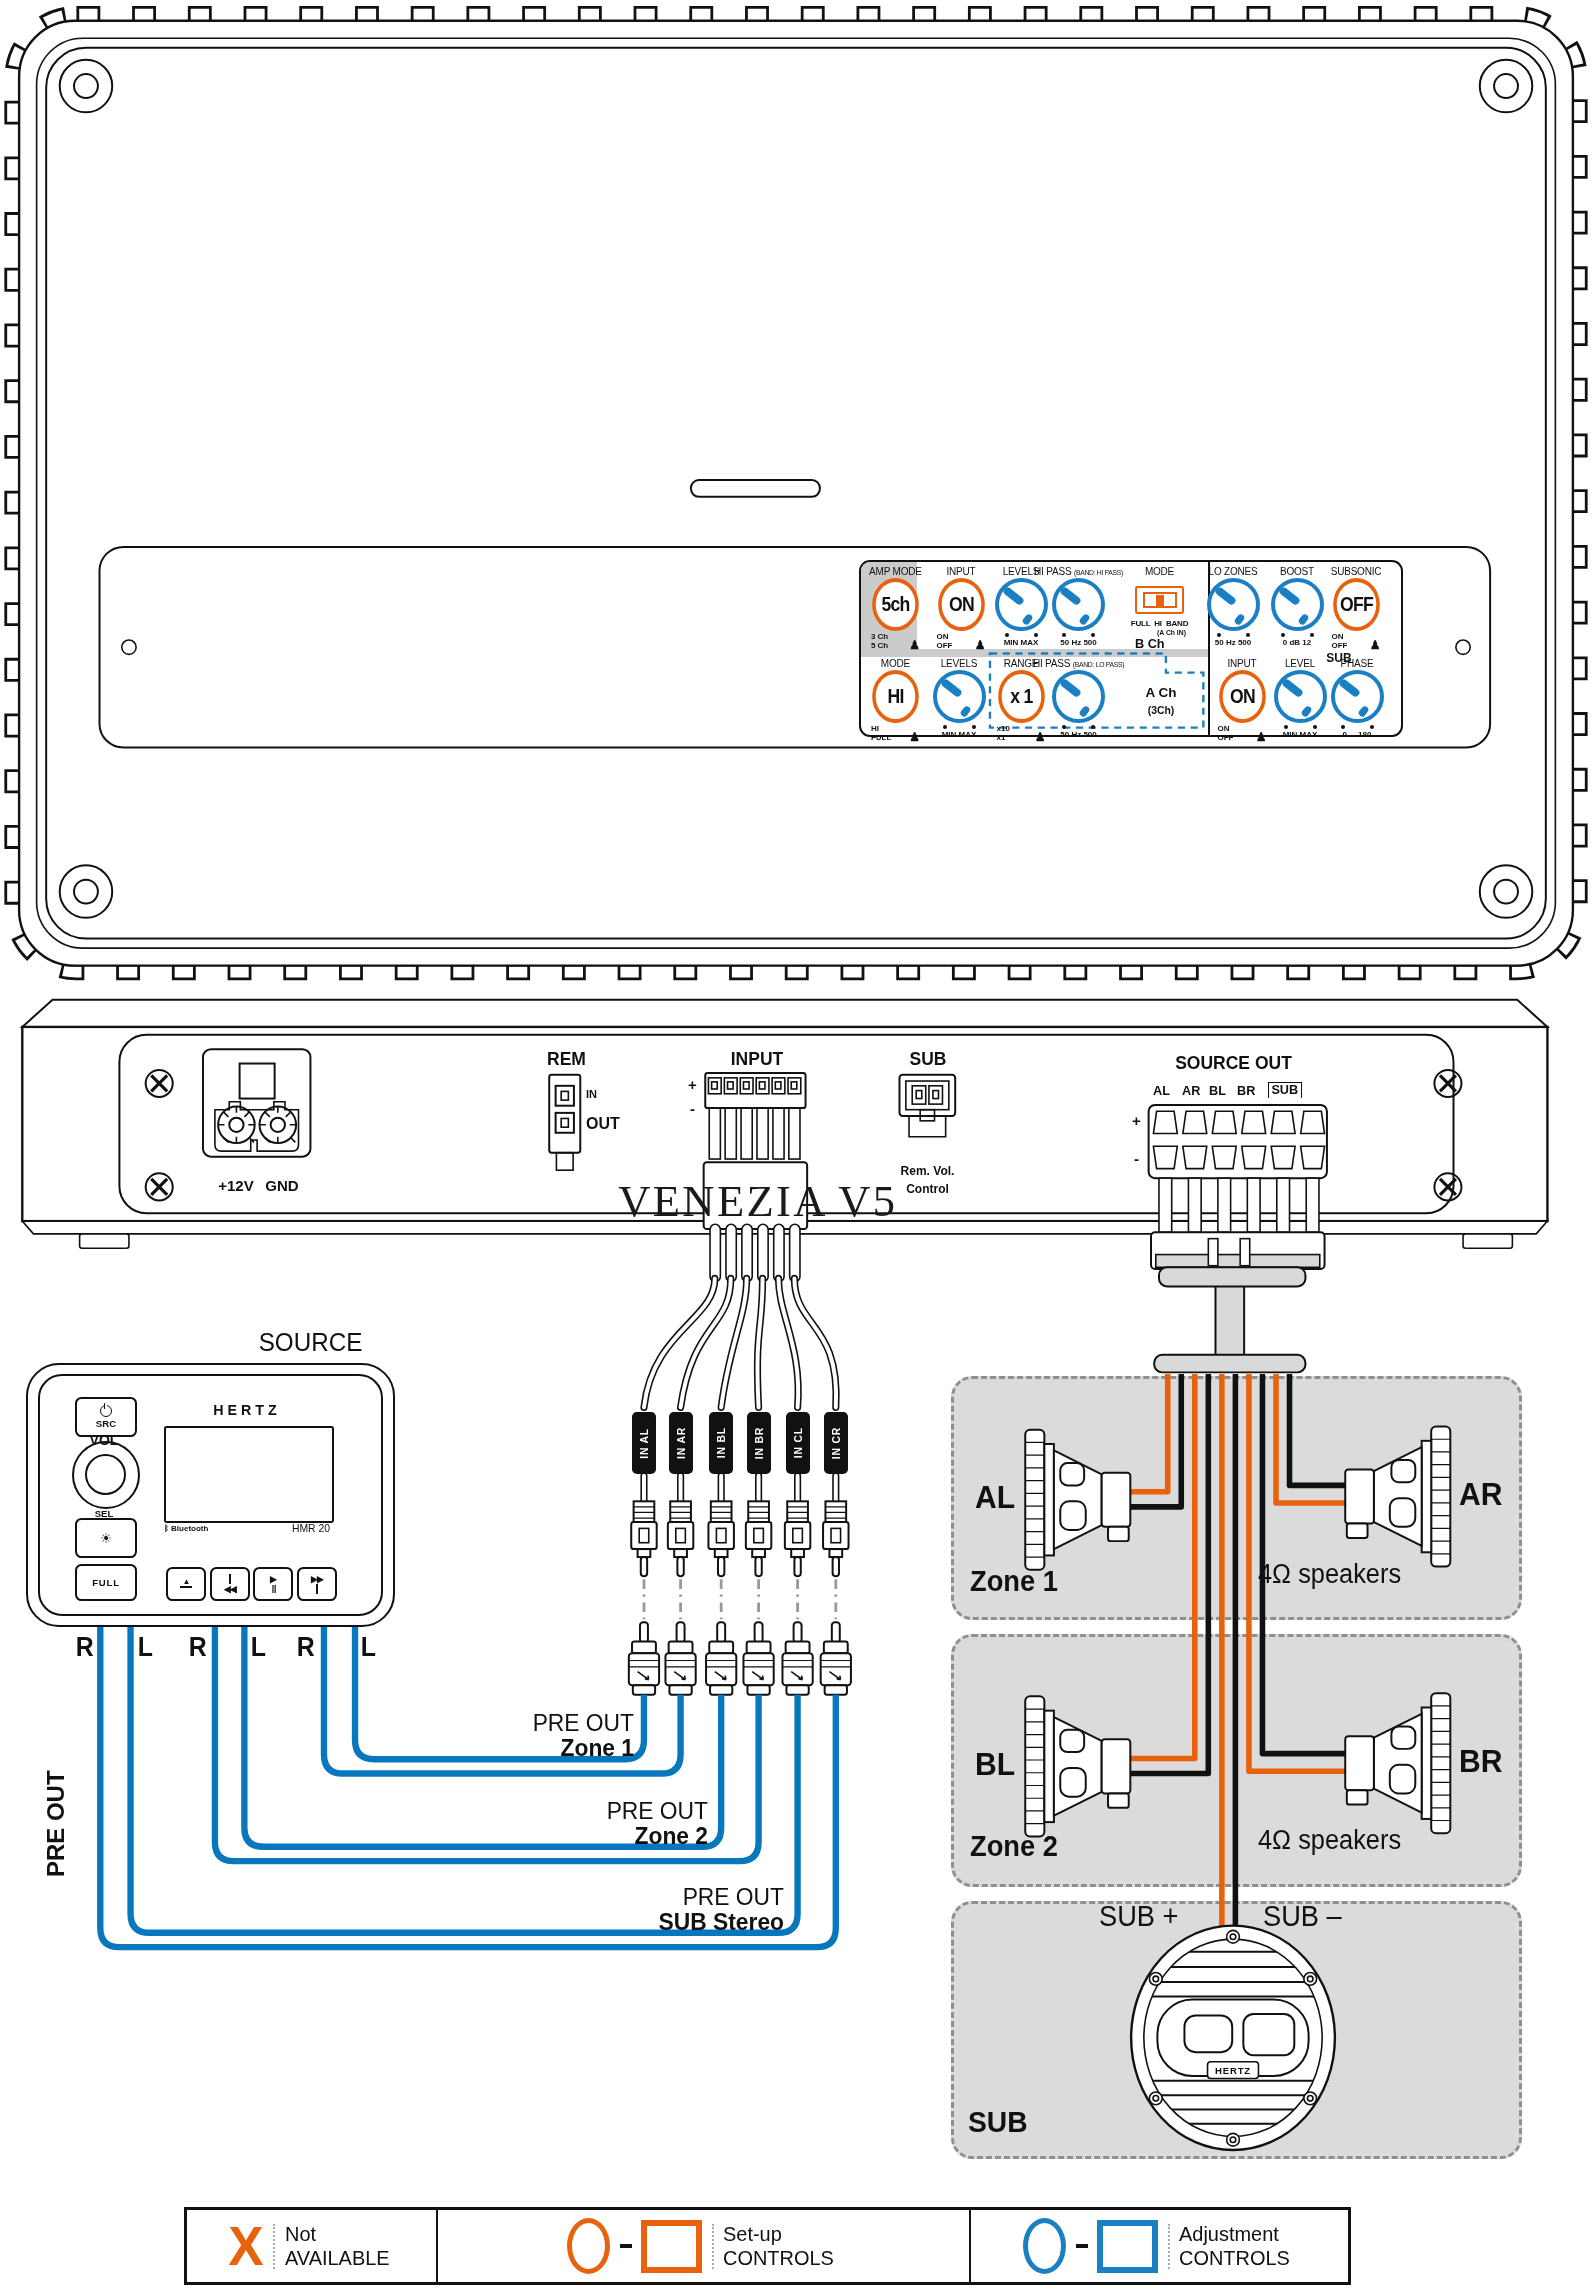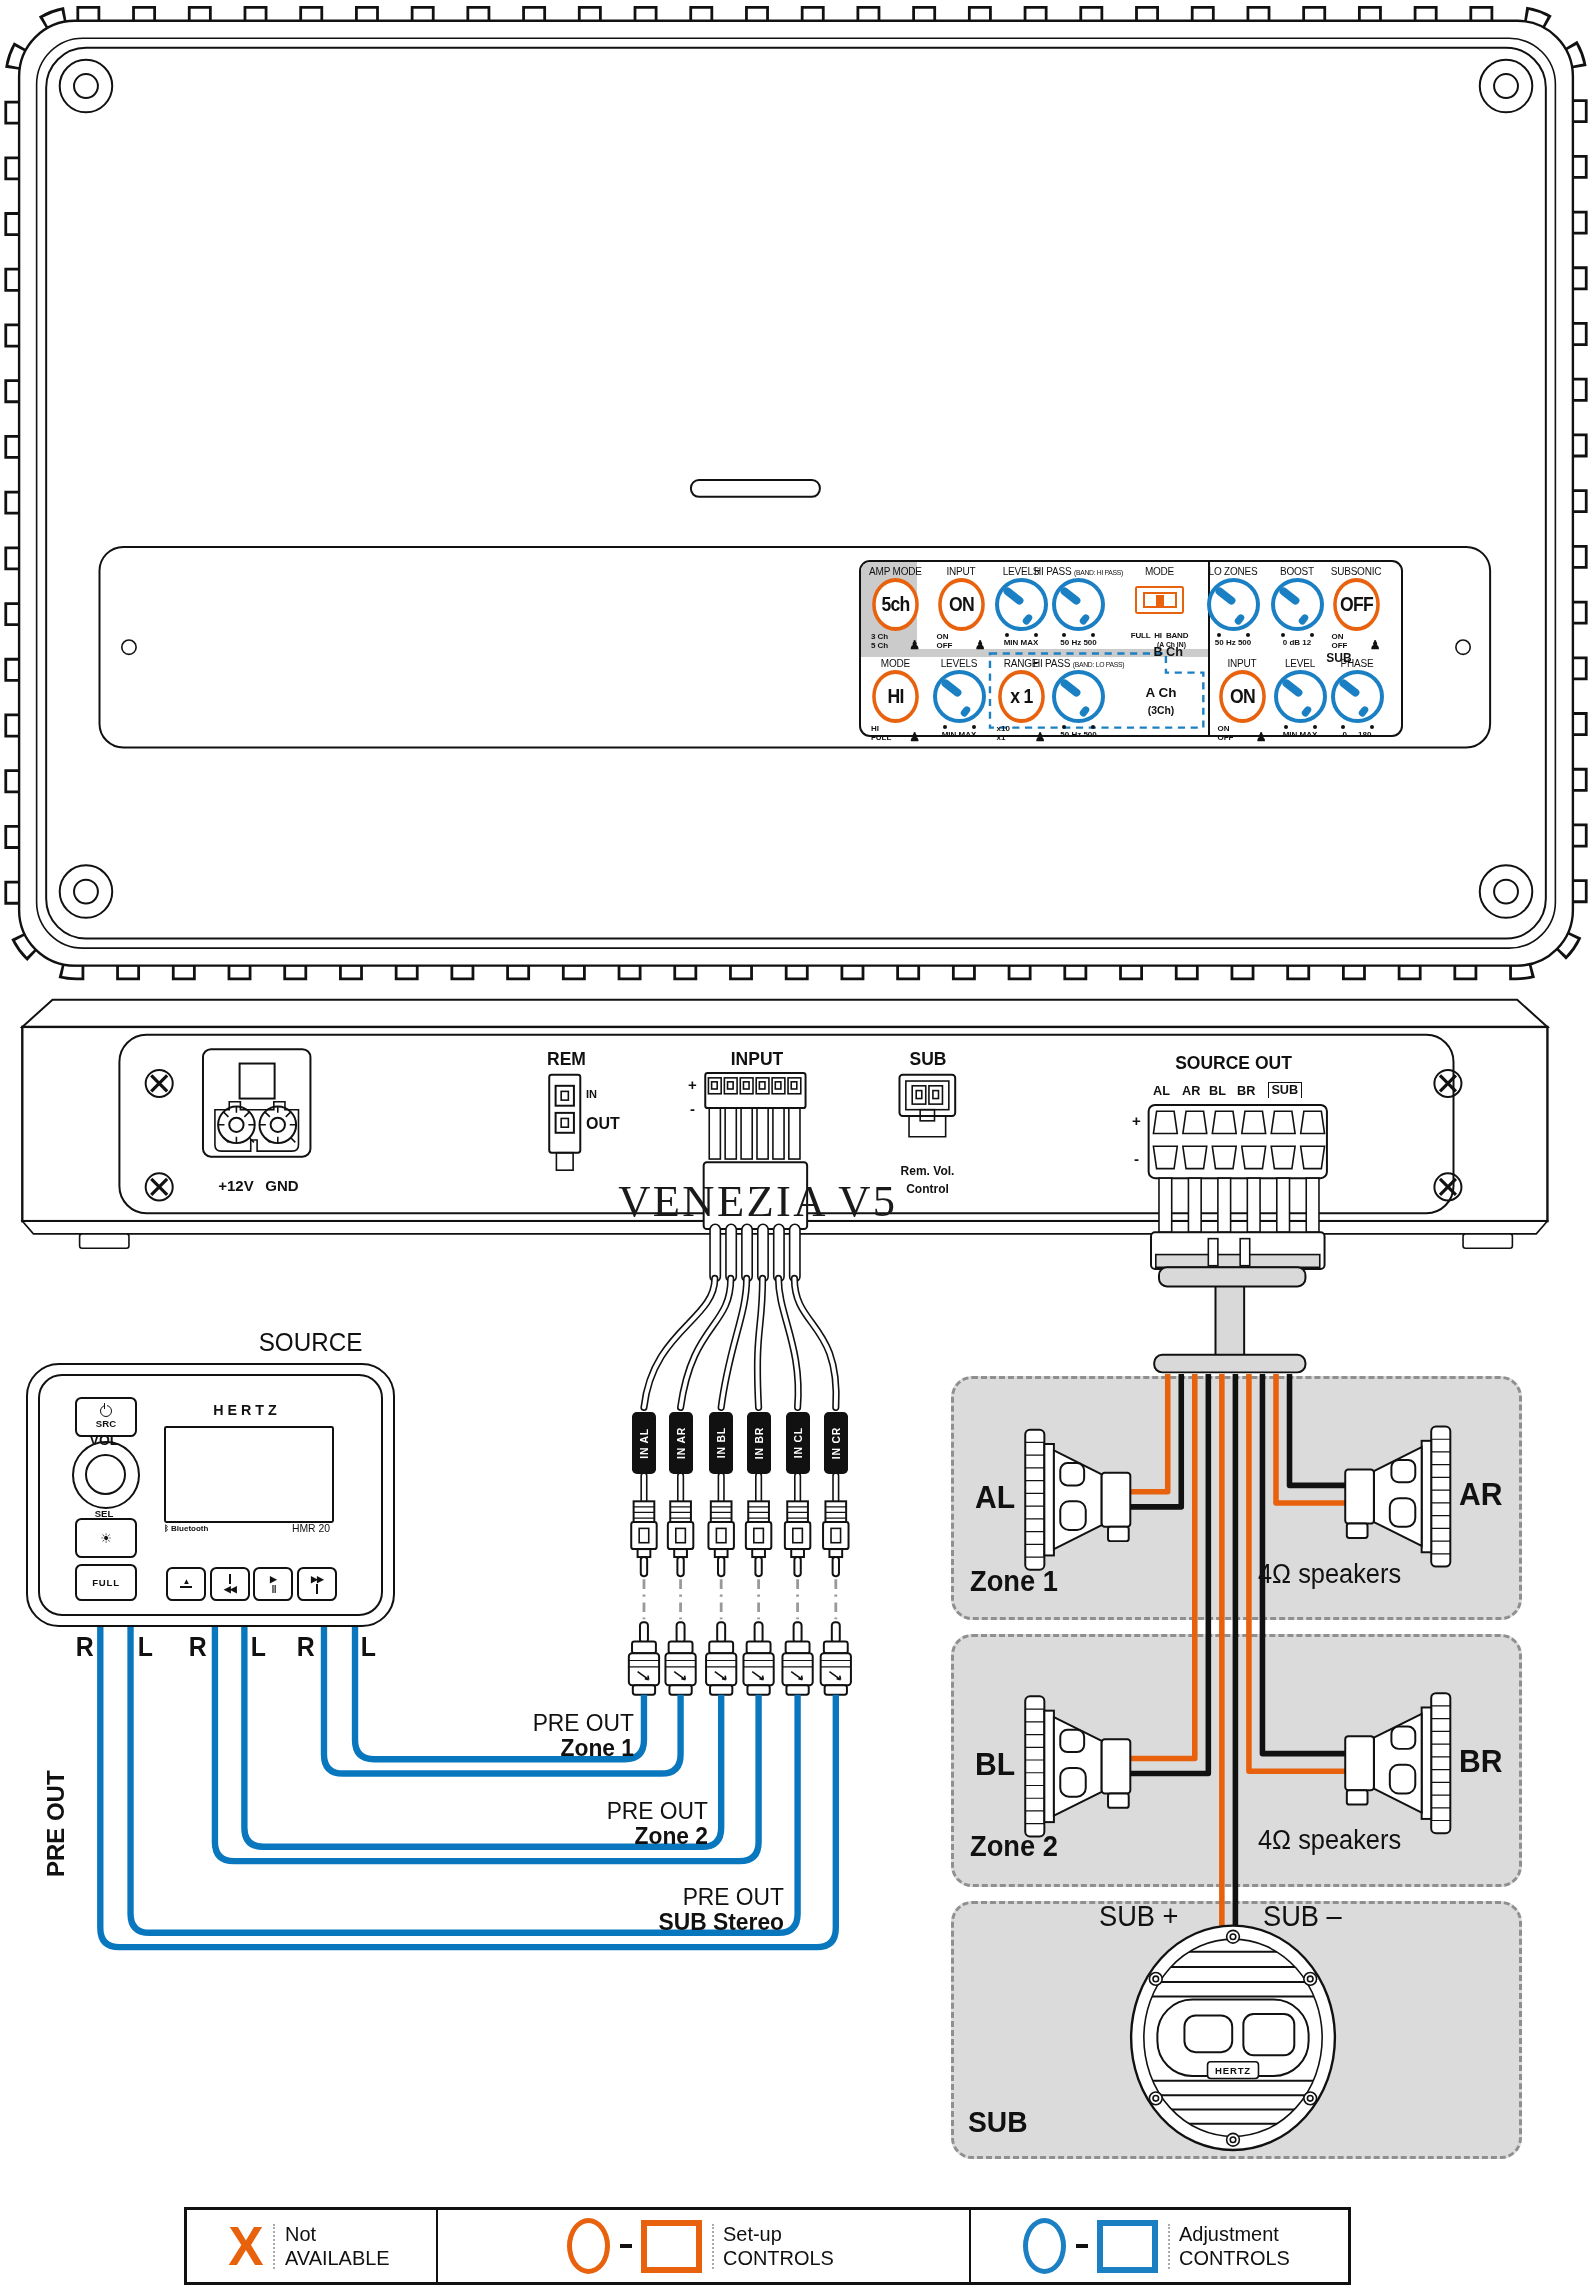--- a/index.html
+++ b/index.html
@@ -509,7 +509,7 @@
             <div class="swbar"></div>
           </div>
         </div>
-      <div class="cap ctr" style="margin-top:18px;letter-spacing:-0.2px">FULL  HI  BAND</div>
+      <div class="cap ctr" style="margin-top:6px;letter-spacing:-0.2px">FULL  HI  BAND</div>
       <div class="cap" style="margin-top:0;padding-left:24px;font-size:6.8px">(A Ch IN)</div>
     </div>
     <div class="chn" style="left:274px;top:83px;width:48px;font-size:12.7px;text-align:right">B Ch</div>

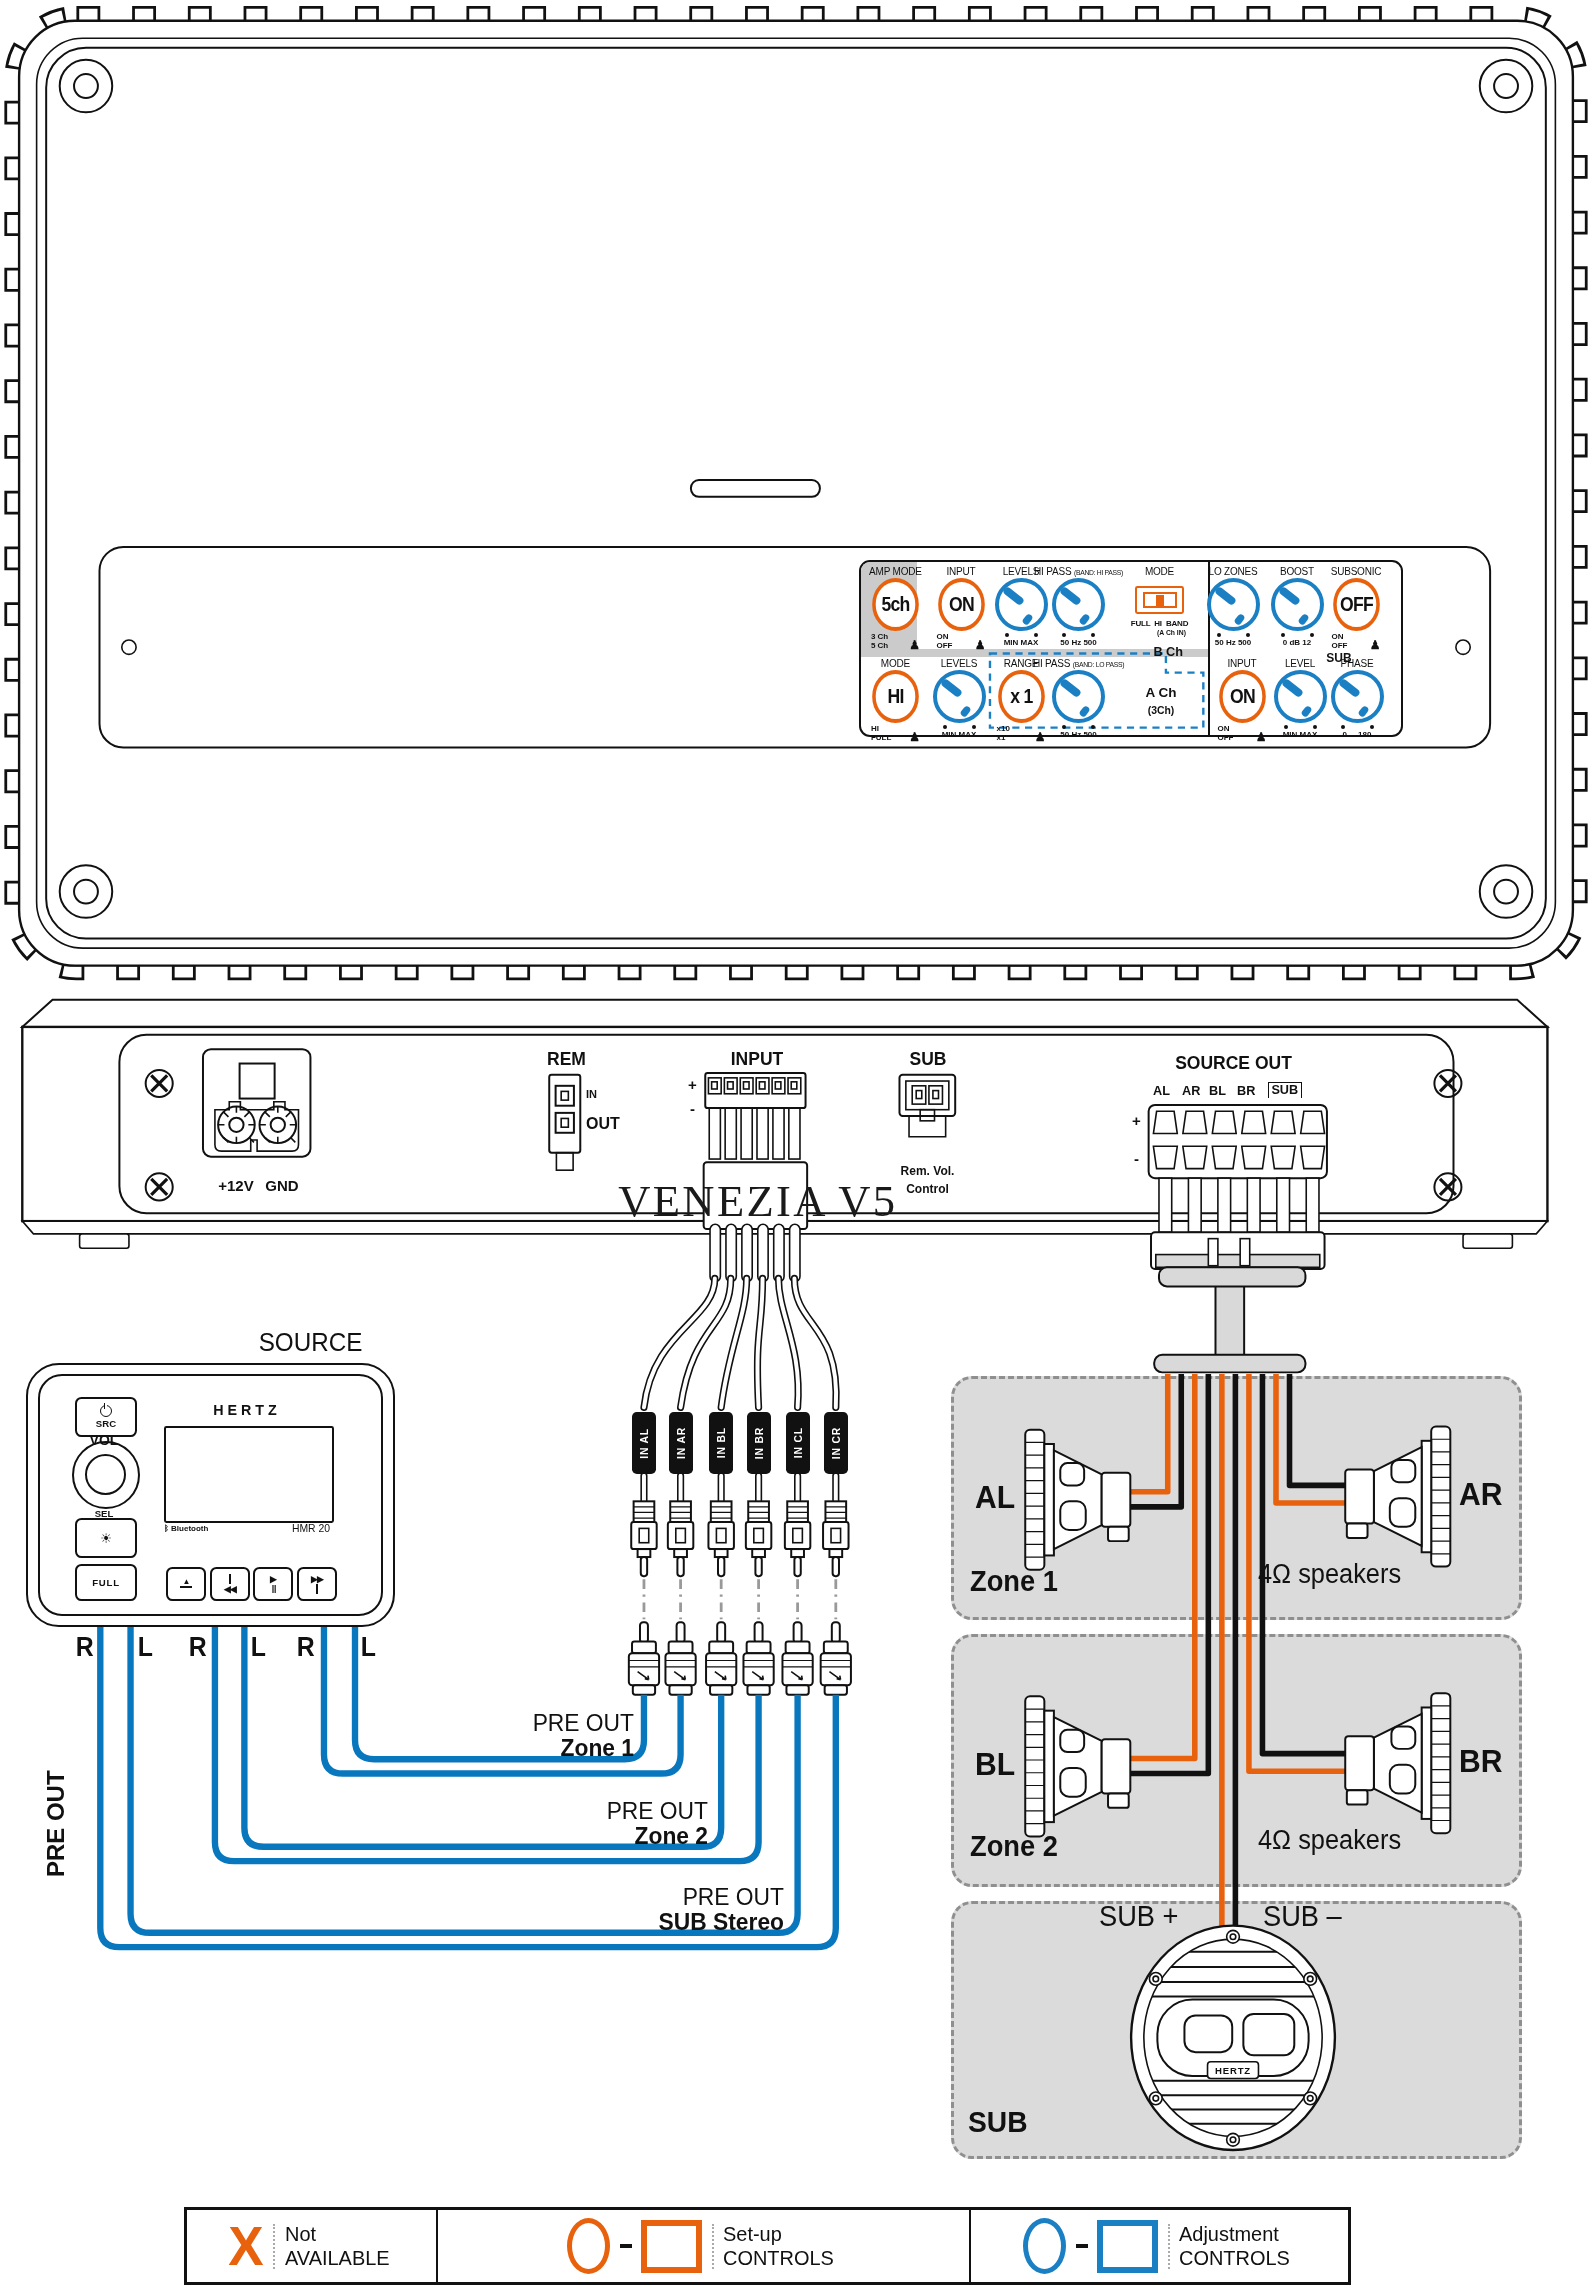--- a/index.html
+++ b/index.html
@@ -512,7 +512,7 @@
       <div class="cap ctr" style="margin-top:6px;letter-spacing:-0.2px">FULL  HI  BAND</div>
       <div class="cap" style="margin-top:0;padding-left:24px;font-size:6.8px">(A Ch IN)</div>
     </div>
-    <div class="chn" style="left:274px;top:83px;width:48px;font-size:12.7px;text-align:right">B Ch</div>
+    <div class="chn" style="left:274px;top:75px;width:48px;font-size:12.7px;text-align:left">B Ch</div>
 
     <div class="pcol" style="left:344px;top:4px;width:56px">
       <div class="plab">LO ZONES</div>

